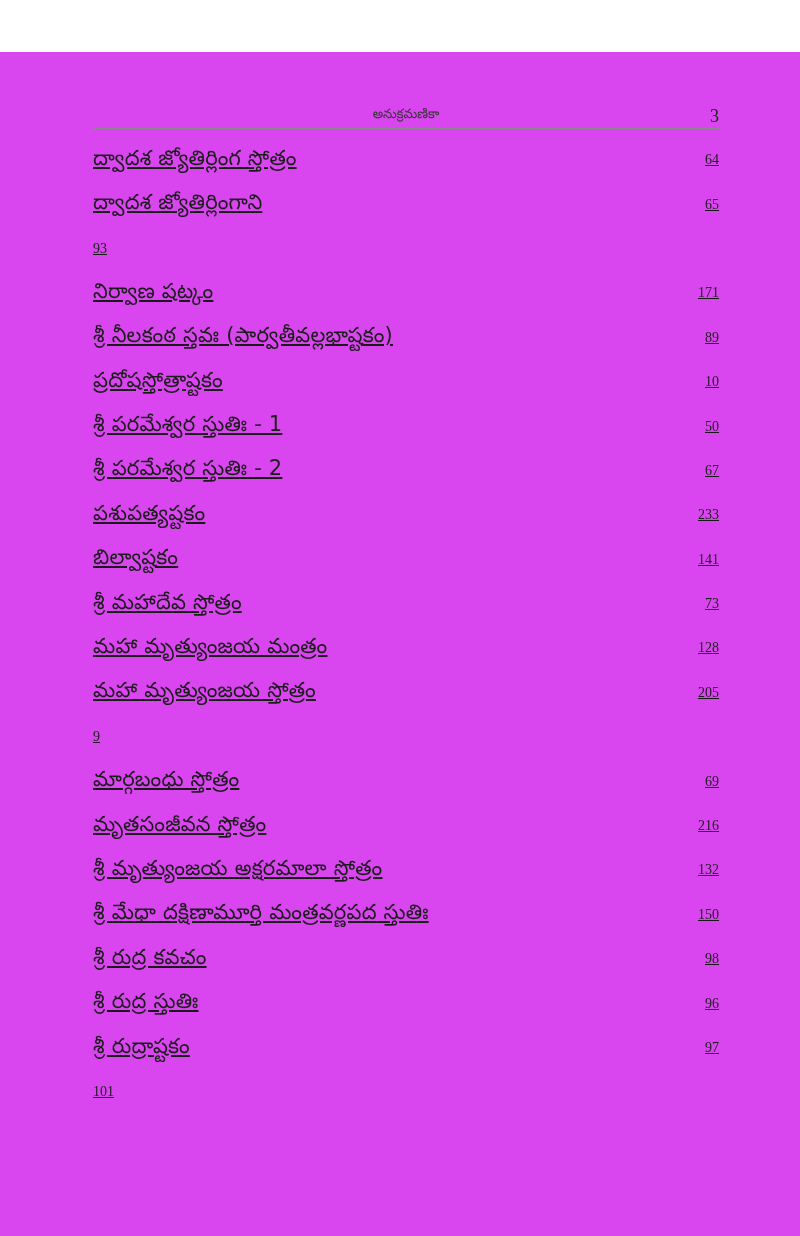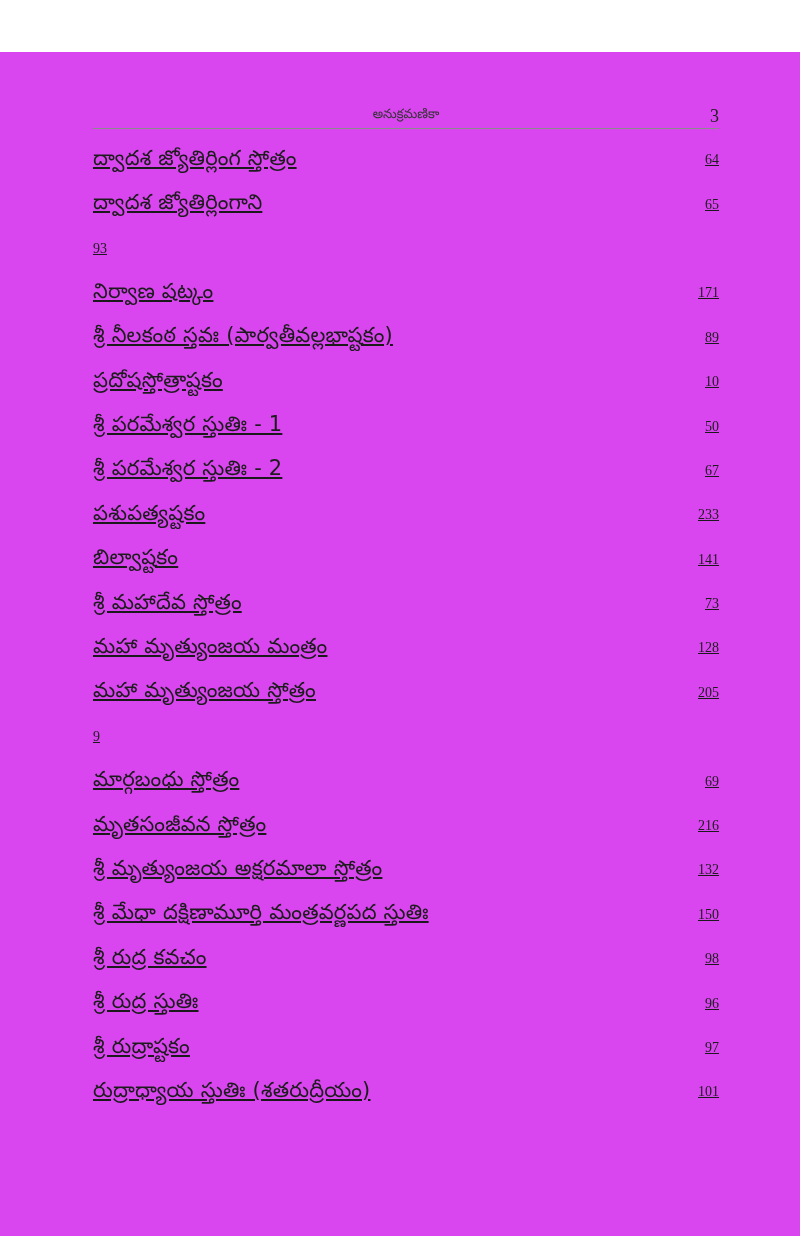--- a/index.html
+++ b/index.html
@@ -181,7 +181,6 @@
       <span class="toc-page">97</span>
     </li>
     <li class="toc-row">
-      <span class="toc-title">రుద్రాధ్యాయ స్తుతిః (శతరుద్రీయం)</span>
       <span class="toc-page">101</span>
     </li>
   </ul>

